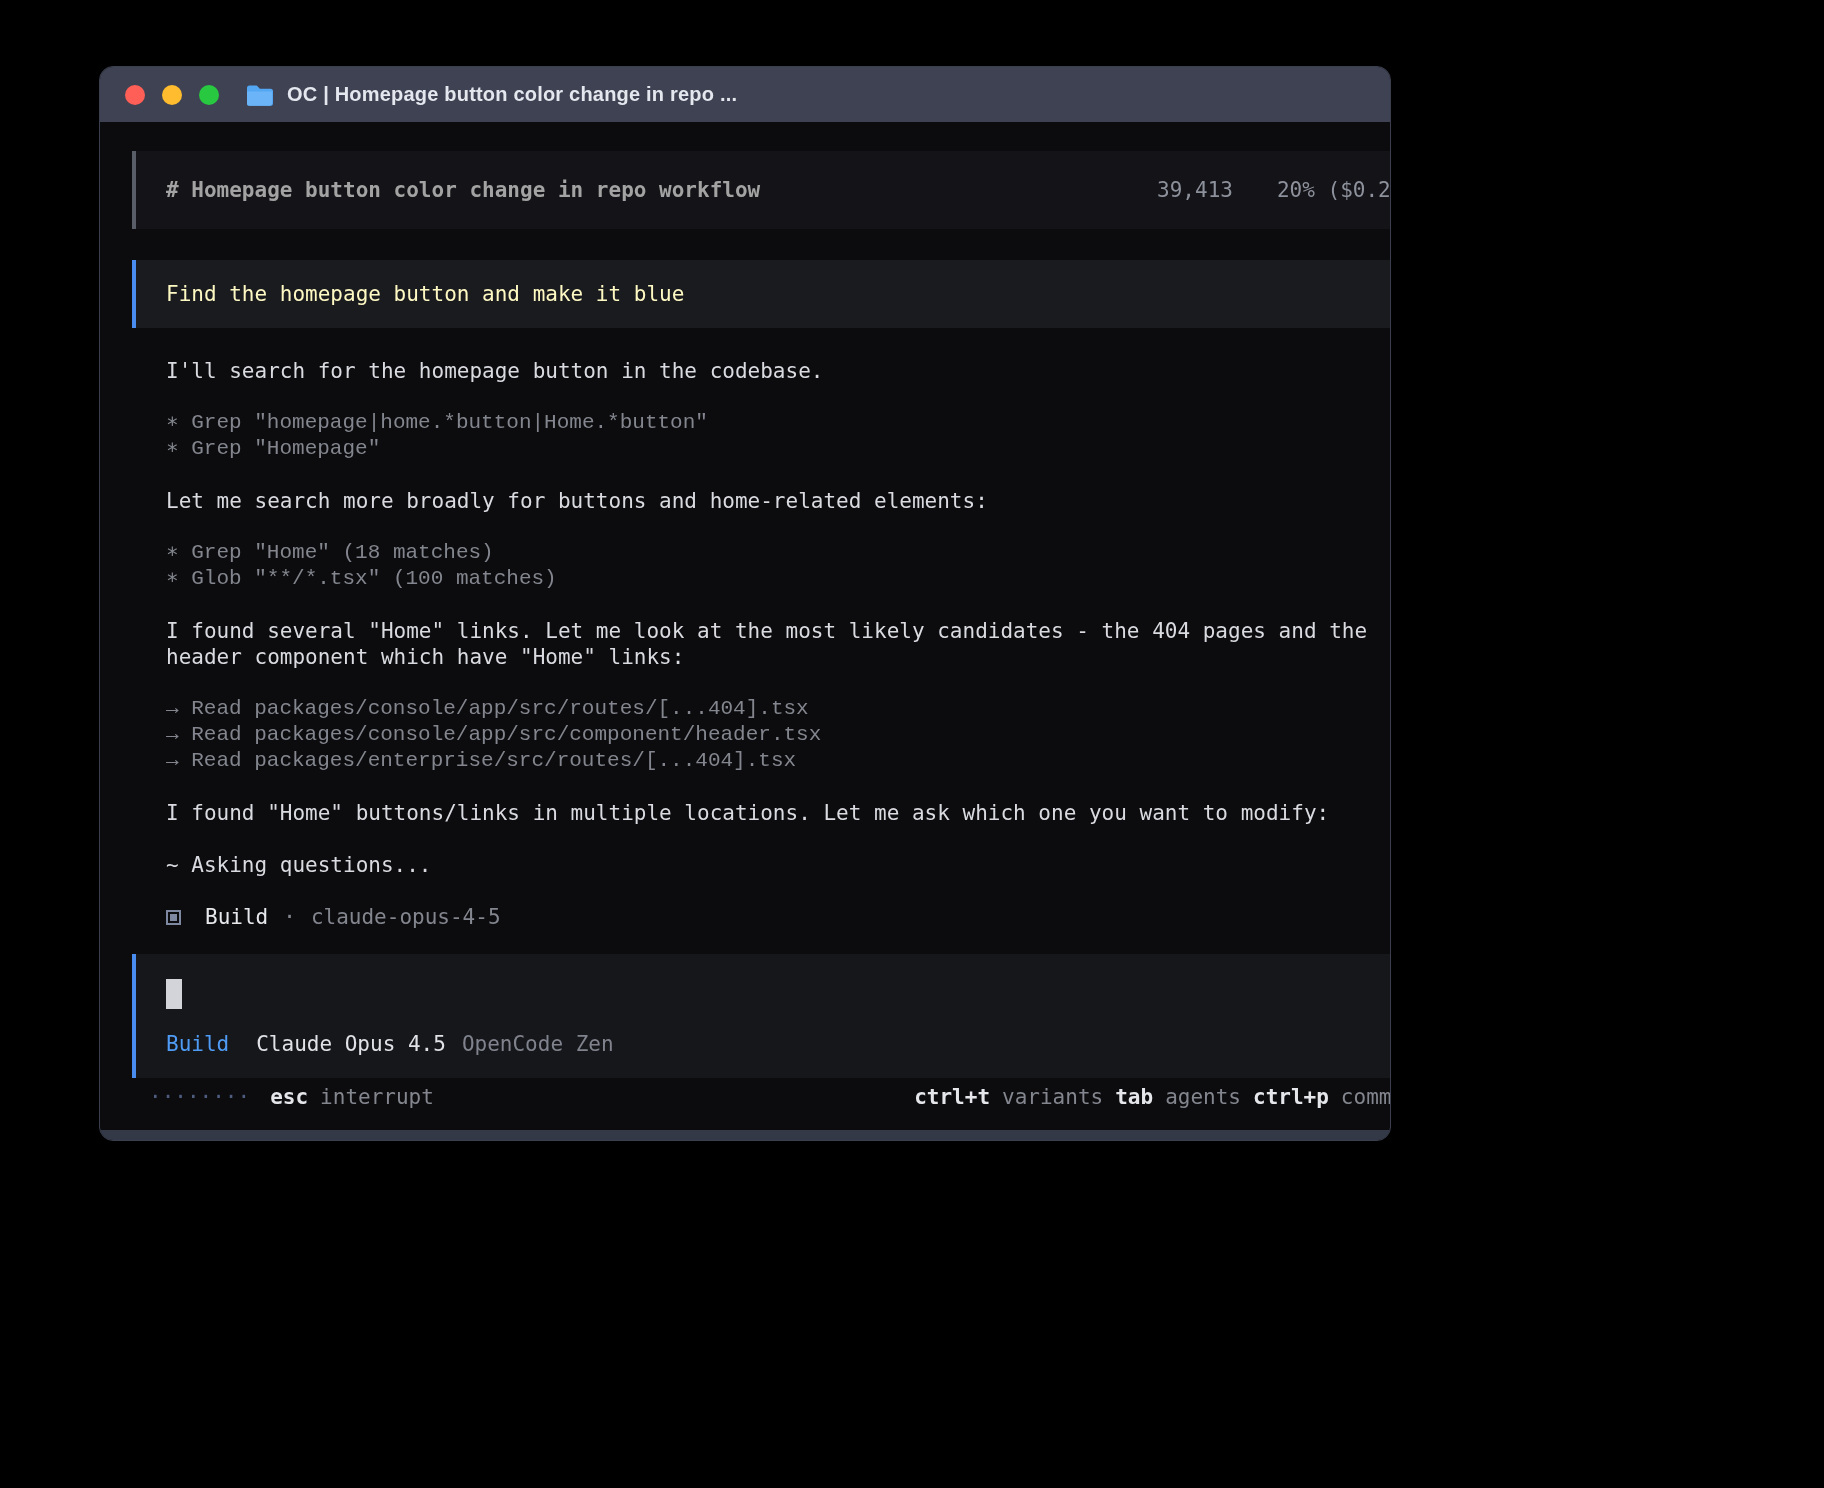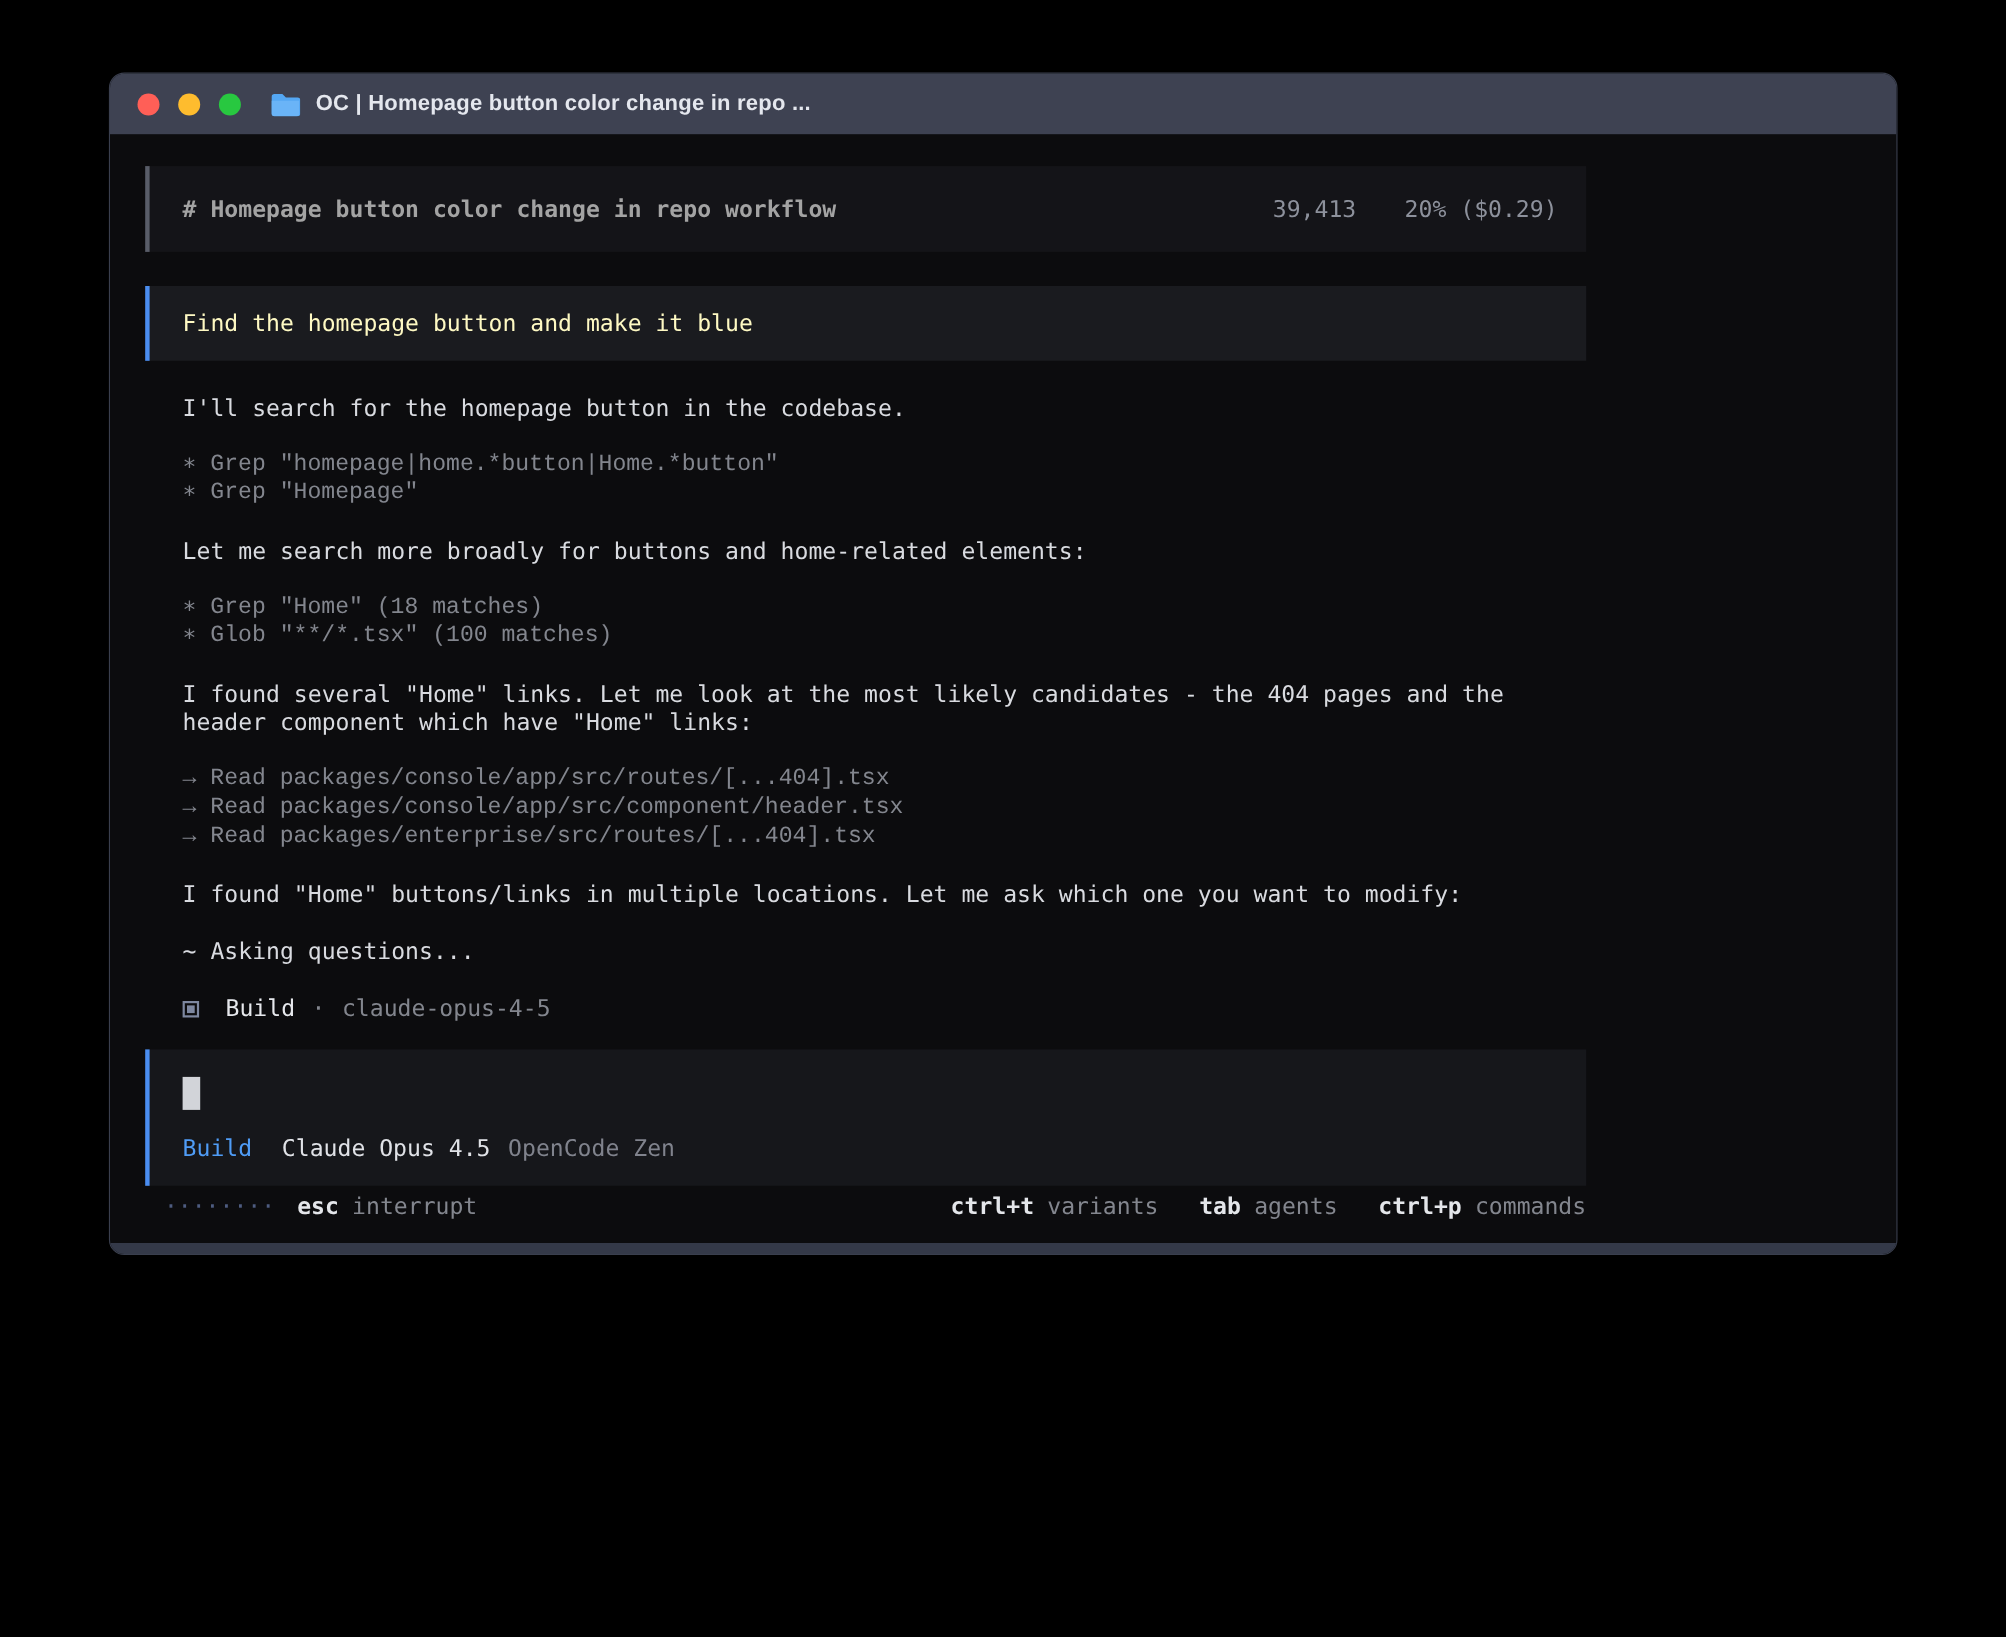--- a/index.html
+++ b/index.html
@@ -14,7 +14,7 @@
     position: absolute;
     left: 99px;
     top: 66px;
-    width: 1626px;
+    width: 1292px;
     height: 1075px;
     background: #0c0c0e;
     border-radius: 14px;

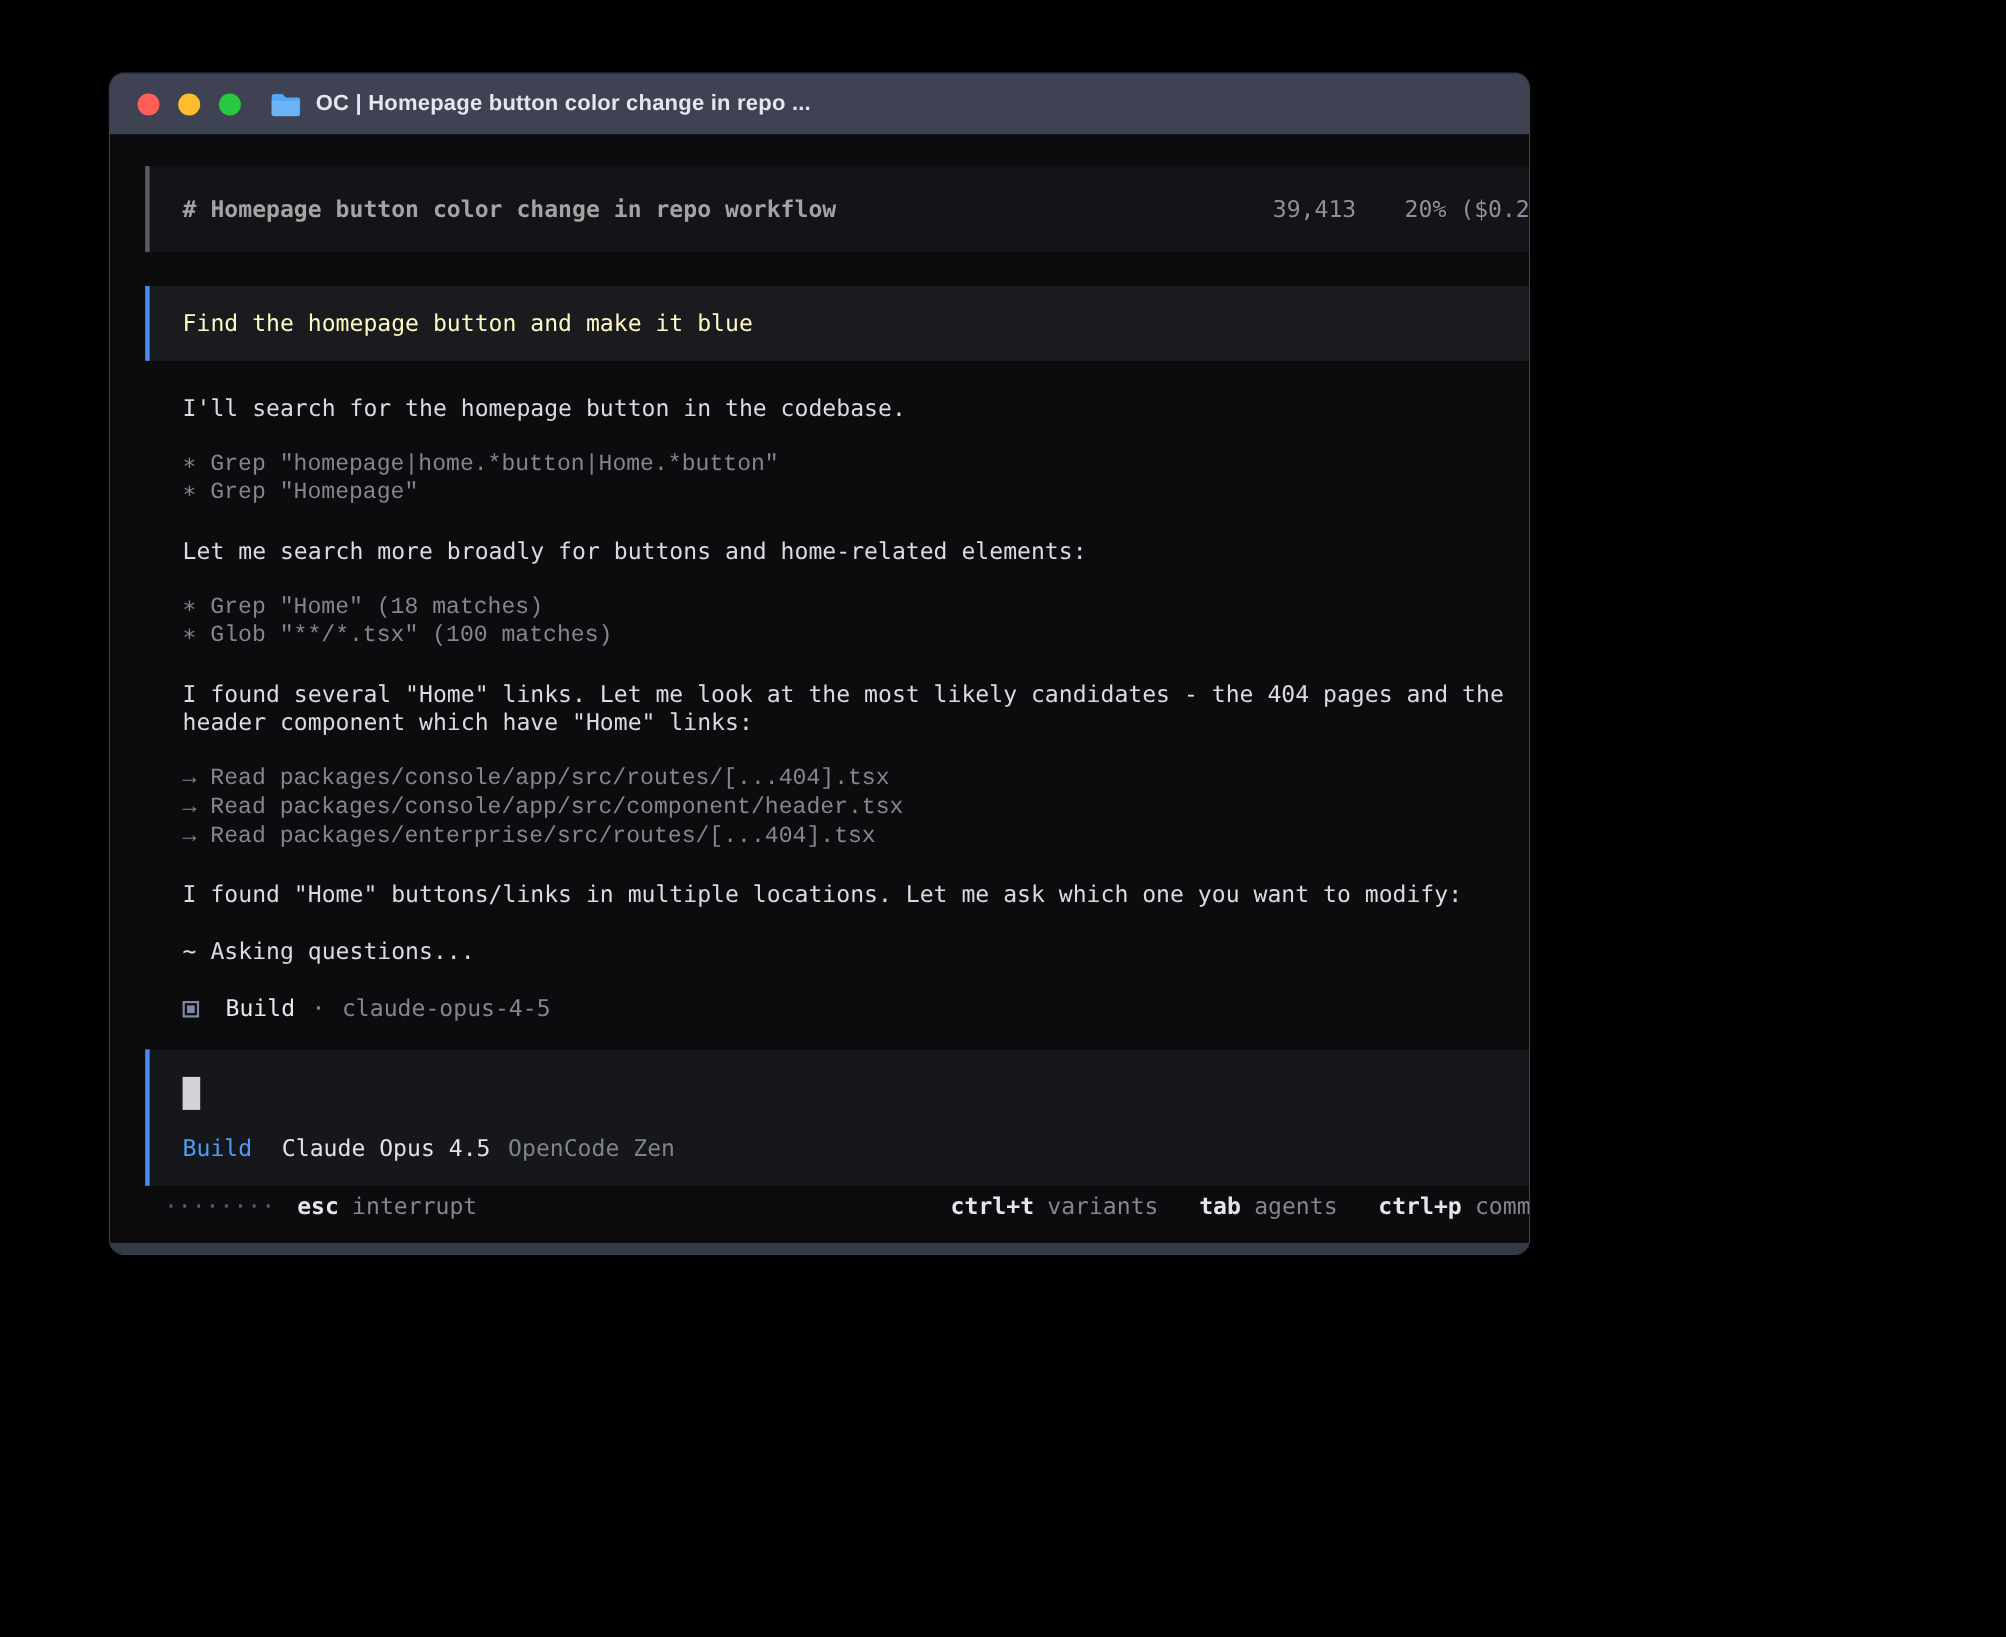--- a/index.html
+++ b/index.html
@@ -135,7 +135,7 @@
   }
   .spinner { color: #4e5c80; margin-right: 20px; }
   .key { font-weight: bold; color: #e4e6ea; margin-right: 12px; }
-  .sb-right { margin-left: auto; display: flex; gap: 37px; }
+  .sb-right { margin-left: auto; display: flex; gap: 12px; }
   .shortcut { white-space: nowrap; }
   .shortcut .hint { margin-right: 0; }
 </style>

